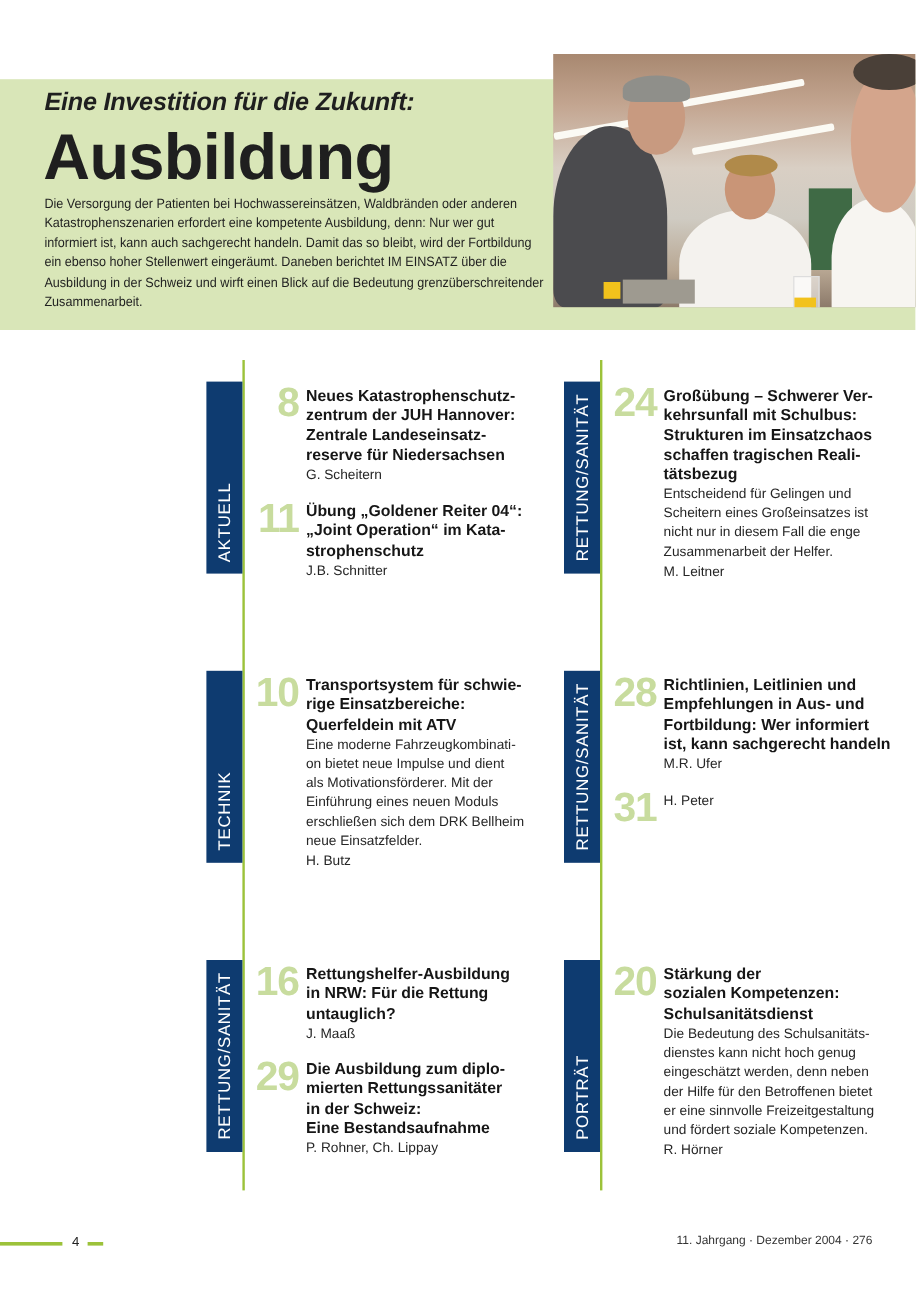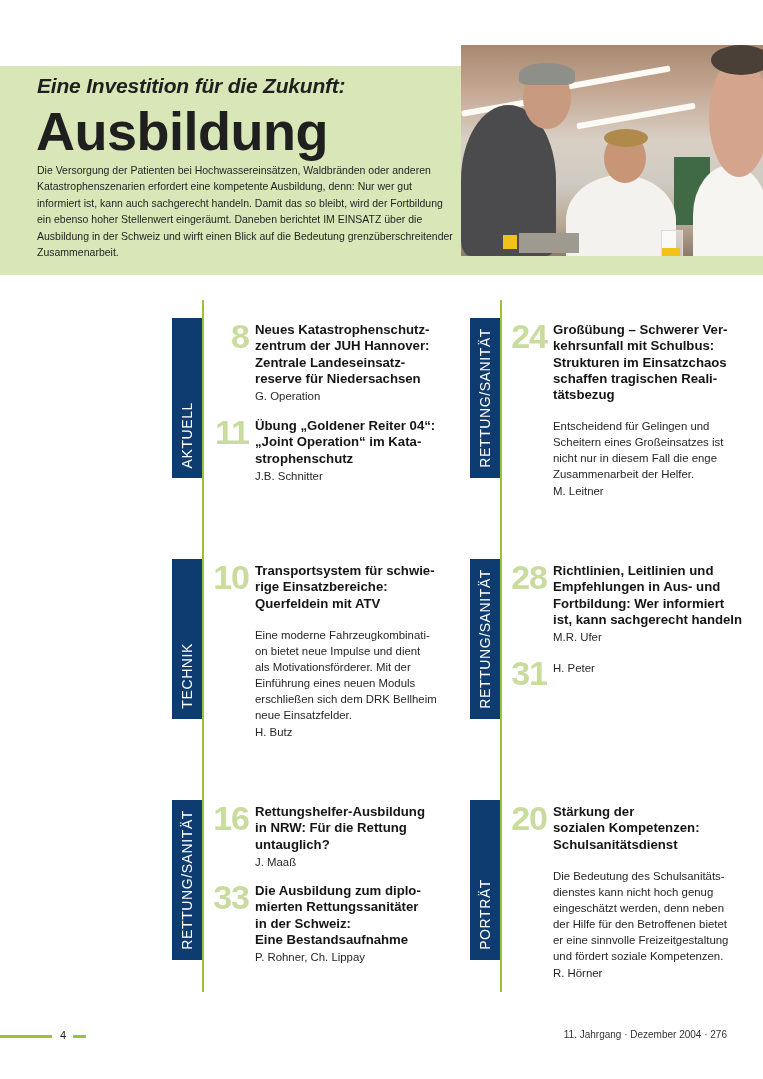--- a/index.html
+++ b/index.html
@@ -113,7 +113,7 @@
 zentrum der JUH Hannover:
 Zentrale Landeseinsatz-
 reserve für Niedersachsen</div>
-  <div class="eauthor">G. Operation</div>
+  <div class="eauthor">G. Scheitern</div>
 </div>
 <div class="entry" style="left:255px;top:418px;width:190px;">
   <div class="num">11</div>

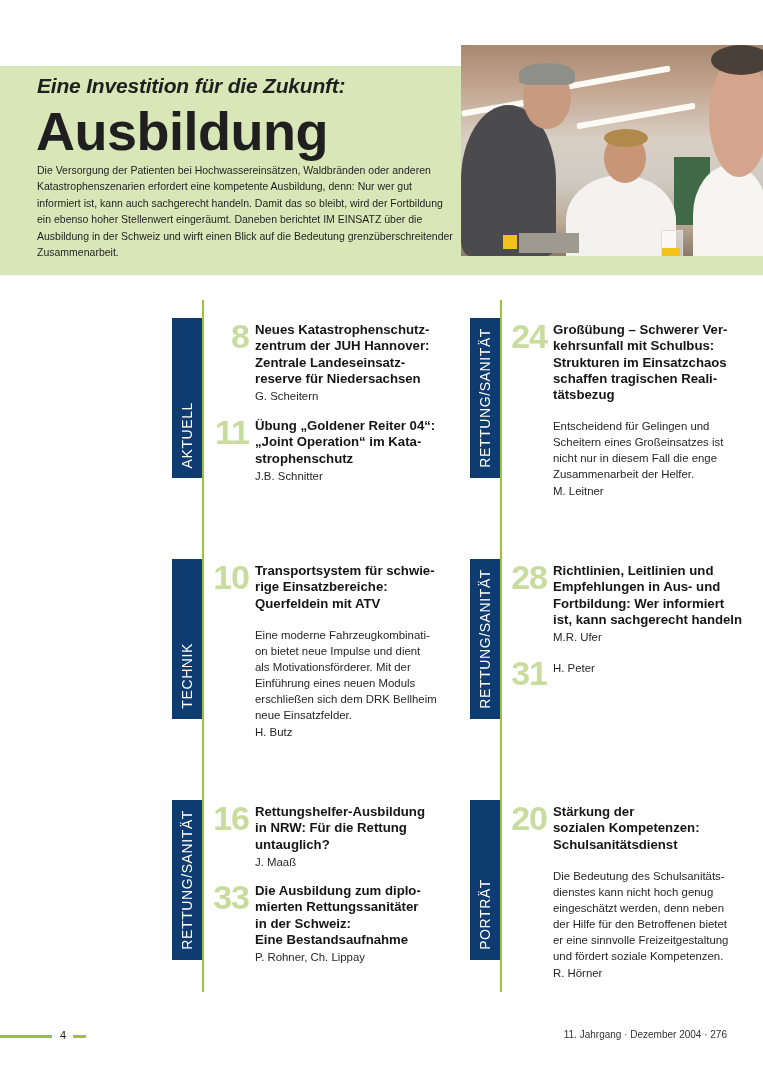--- a/index.html
+++ b/index.html
@@ -63,7 +63,7 @@
   }
   .edesc {
     font-size:11.4px; line-height:16px; color:#262626; white-space:pre-line;
-    margin-top:15px;
+    margin-top:1px;
   }
   .eauthor { font-size:11.4px; line-height:16px; color:#262626; margin-top:1px; }
 

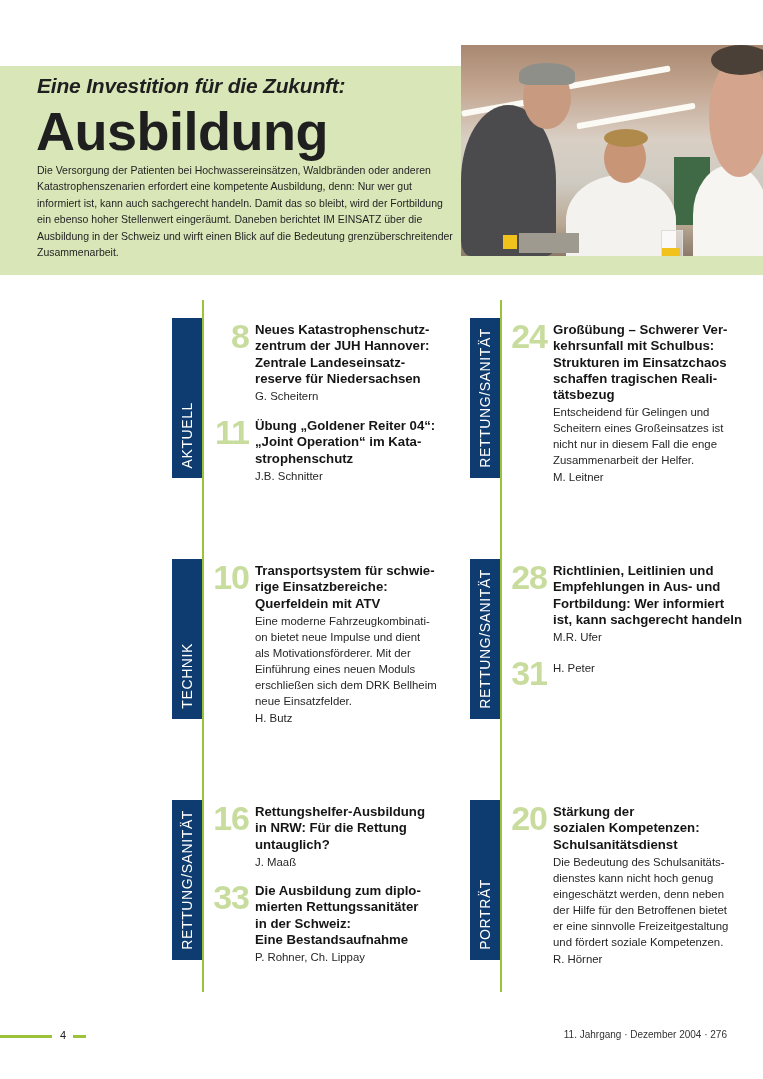--- a/index.html
+++ b/index.html
@@ -184,7 +184,7 @@
   <div class="eauthor">J. Maaß</div>
 </div>
 <div class="entry" style="left:255px;top:883px;width:190px;">
-  <div class="num">33</div>
+  <div class="num">29</div>
   <div class="etitle">Die Ausbildung zum diplo-
 mierten Rettungssanitäter
 in der Schweiz:

